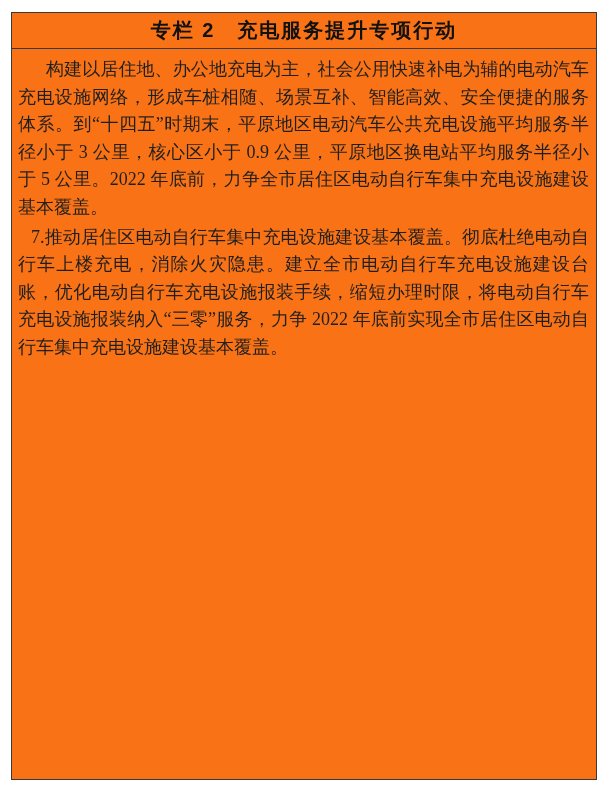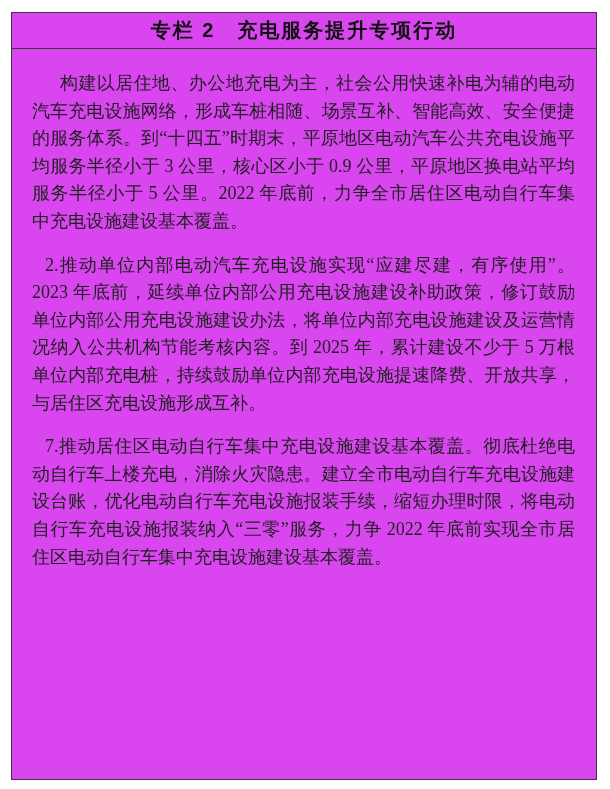--- a/index.html
+++ b/index.html
@@ -23,7 +23,7 @@
     height: 768px;
     border: 1.5px solid #3a3a3a;
     box-sizing: border-box;
-    background: #d946ef;
+    background: #f97316;
   }
   .column-title {
     height: 36px;

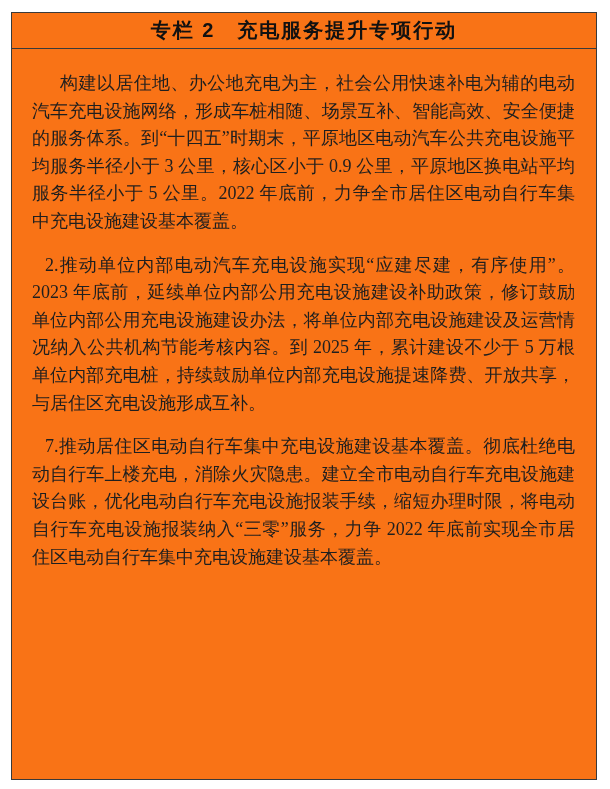--- a/index.html
+++ b/index.html
@@ -43,7 +43,7 @@
     padding: 5px 5px 0 4px;
   }
   .column-body p {
-    margin: 16px;
+    margin: 2px;
     font-size: 18px;
     line-height: 27.6px;
     letter-spacing: 0;

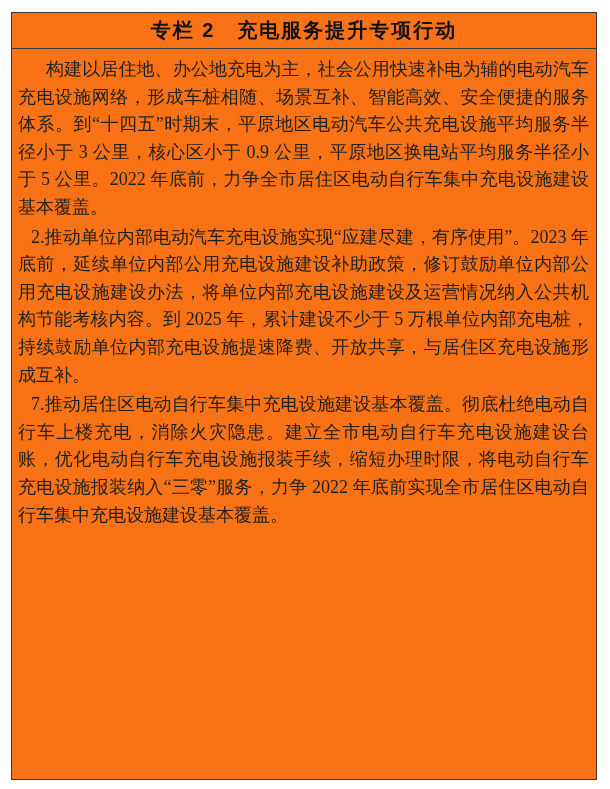--- a/index.html
+++ b/index.html
@@ -66,7 +66,6 @@
   <div class="column-title">专栏 2　充电服务提升专项行动</div>
   <div class="column-body">
       <p class="p-intro">构建以居住地、办公地充电为主，社会公用快速补电为辅的电动汽车充电设施网络，形成车桩相随、场景互补、智能高效、安全便捷的服务体系。到“十四五”时期末，平原地区电动汽车公共充电设施平均服务半径小于 3 公里，核心区小于 0.9 公里，平原地区换电站平均服务半径小于 5 公里。2022 年底前，力争全市居住区电动自行车集中充电设施建设基本覆盖。</p>
-      <p class="p-num">2.推动单位内部电动汽车充电设施实现“应建尽建，有序使用”。2023 年底前，延续单位内部公用充电设施建设补助政策，修订鼓励单位内部公用充电设施建设办法，将单位内部充电设施建设及运营情况纳入公共机构节能考核内容。到 2025 年，累计建设不少于 5 万根单位内部充电桩，持续鼓励单位内部充电设施提速降费、开放共享，与居住区充电设施形成互补。</p>
       <p class="p-num">7.推动居住区电动自行车集中充电设施建设基本覆盖。彻底杜绝电动自行车上楼充电，消除火灾隐患。建立全市电动自行车充电设施建设台账，优化电动自行车充电设施报装手续，缩短办理时限，将电动自行车充电设施报装纳入“三零”服务，力争 2022 年底前实现全市居住区电动自行车集中充电设施建设基本覆盖。</p>
     </div>
 </div>

